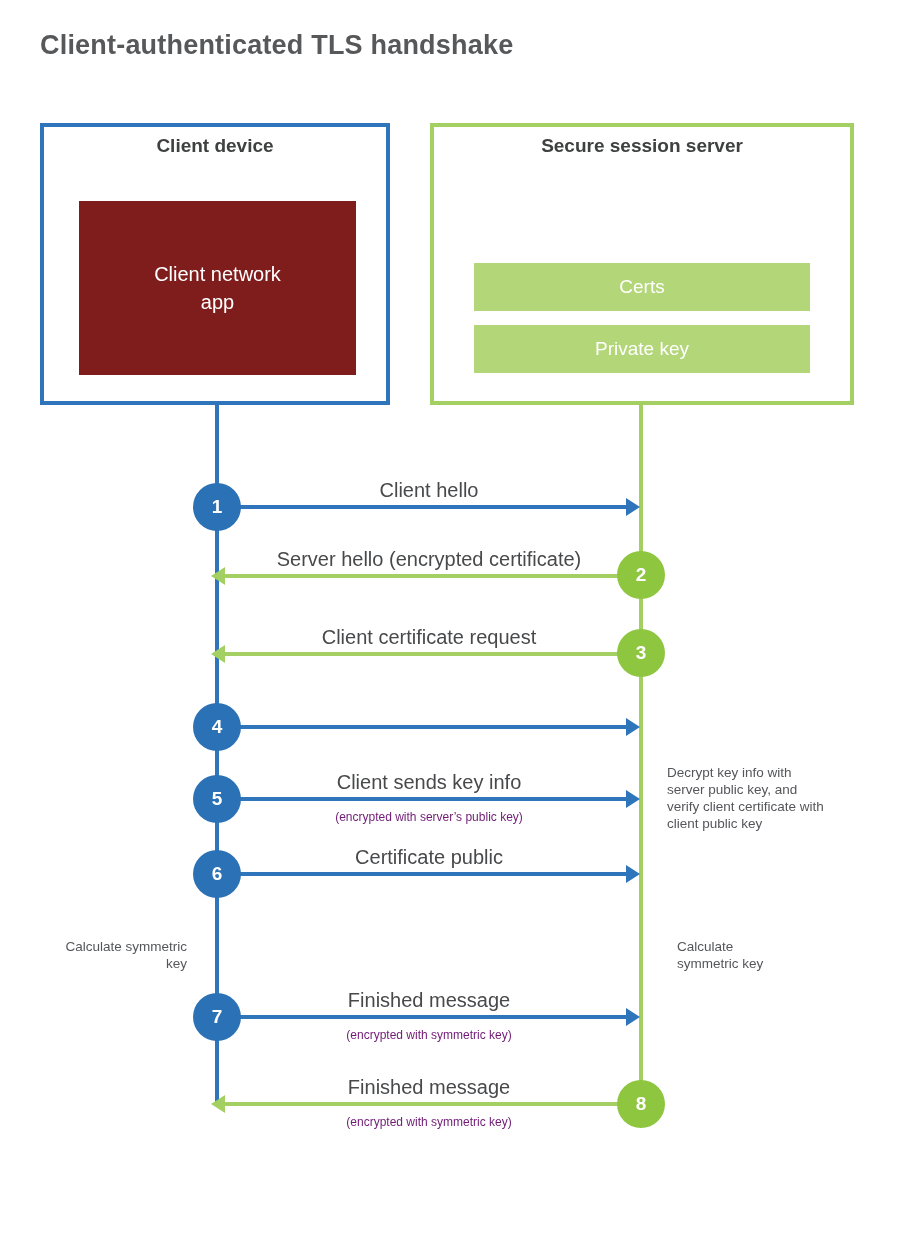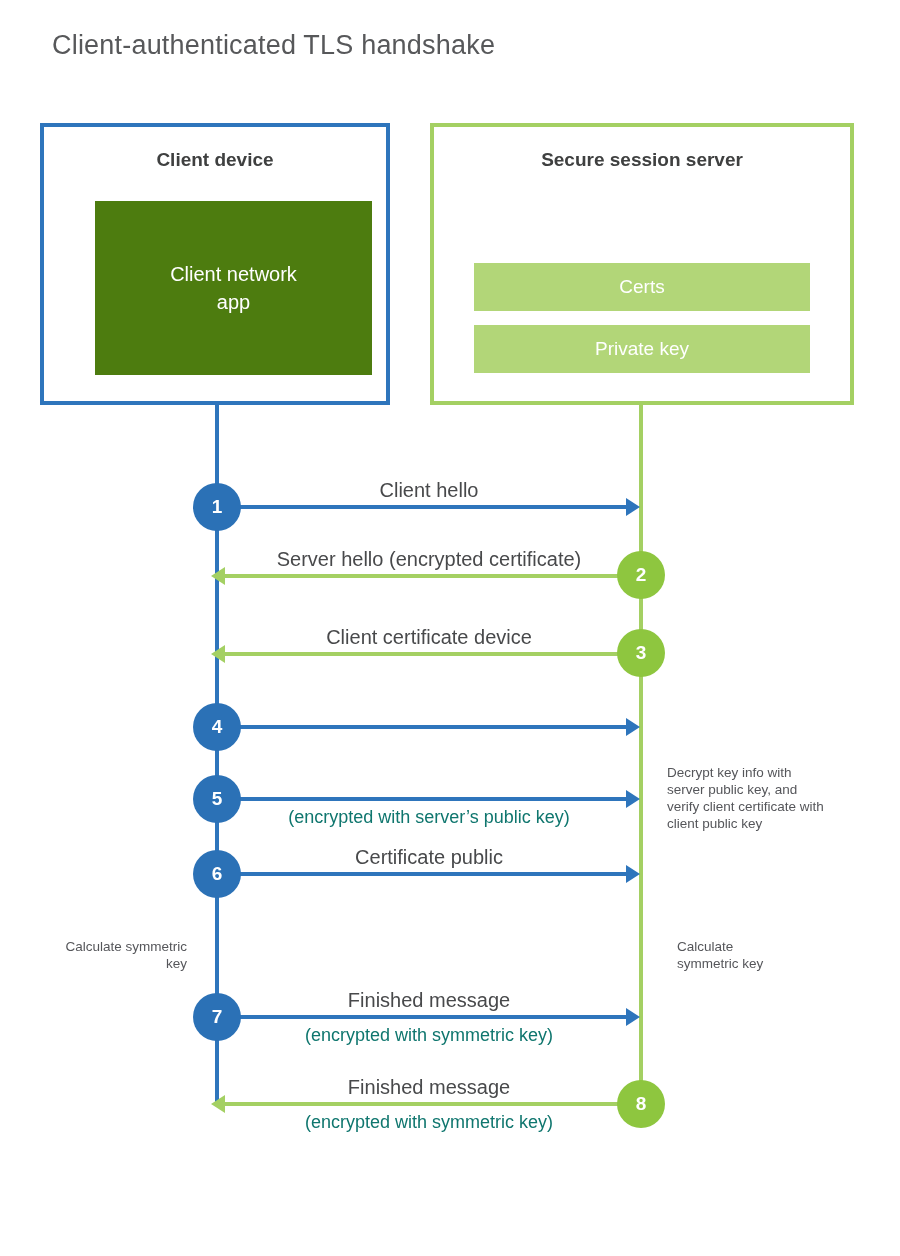--- a/index.html
+++ b/index.html
@@ -9,7 +9,7 @@
   }
   
   .page-title{
-    position:absolute;left:52px;top:30px;font-size:27px;font-weight:400;
+    position:absolute;left:40px;top:30px;font-size:27px;font-weight:700;
     color:#57585a;letter-spacing:.2px;
   }
   

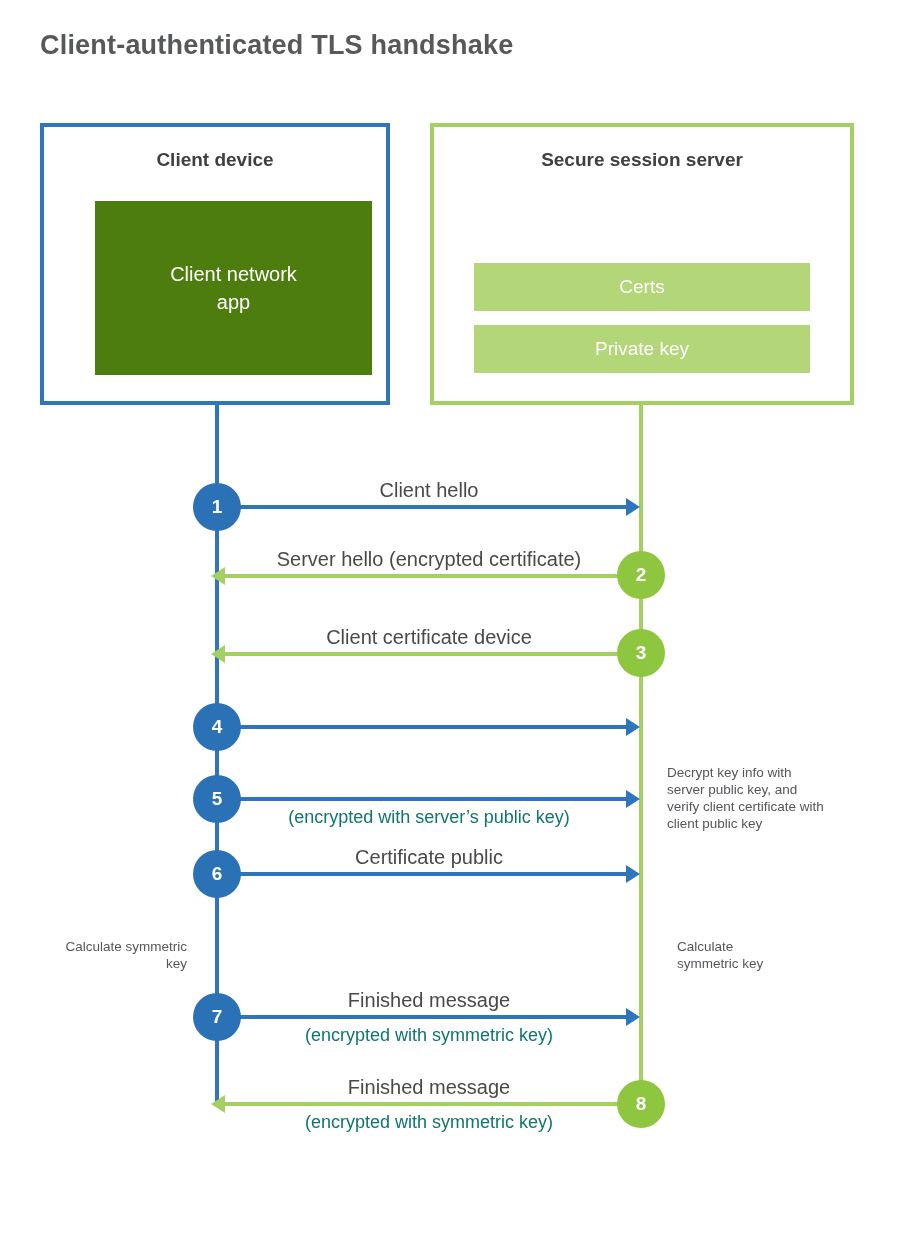--- a/index.html
+++ b/index.html
@@ -17,7 +17,7 @@
   .client-box{left:40px;width:342px;border:4px solid #2e75bc;}
   .server-box{left:430px;width:416px;border:4px solid #a4d063;}
   .actor-title{
-    margin-top:22px;text-align:center;font-size:19px;font-weight:700;color:#3f4040;
+    margin-top:8px;text-align:center;font-size:19px;font-weight:700;color:#3f4040;
   }
   .app-box{
     position:absolute;left:79px;top:201px;width:277px;height:174px;background:#4d7c0f;

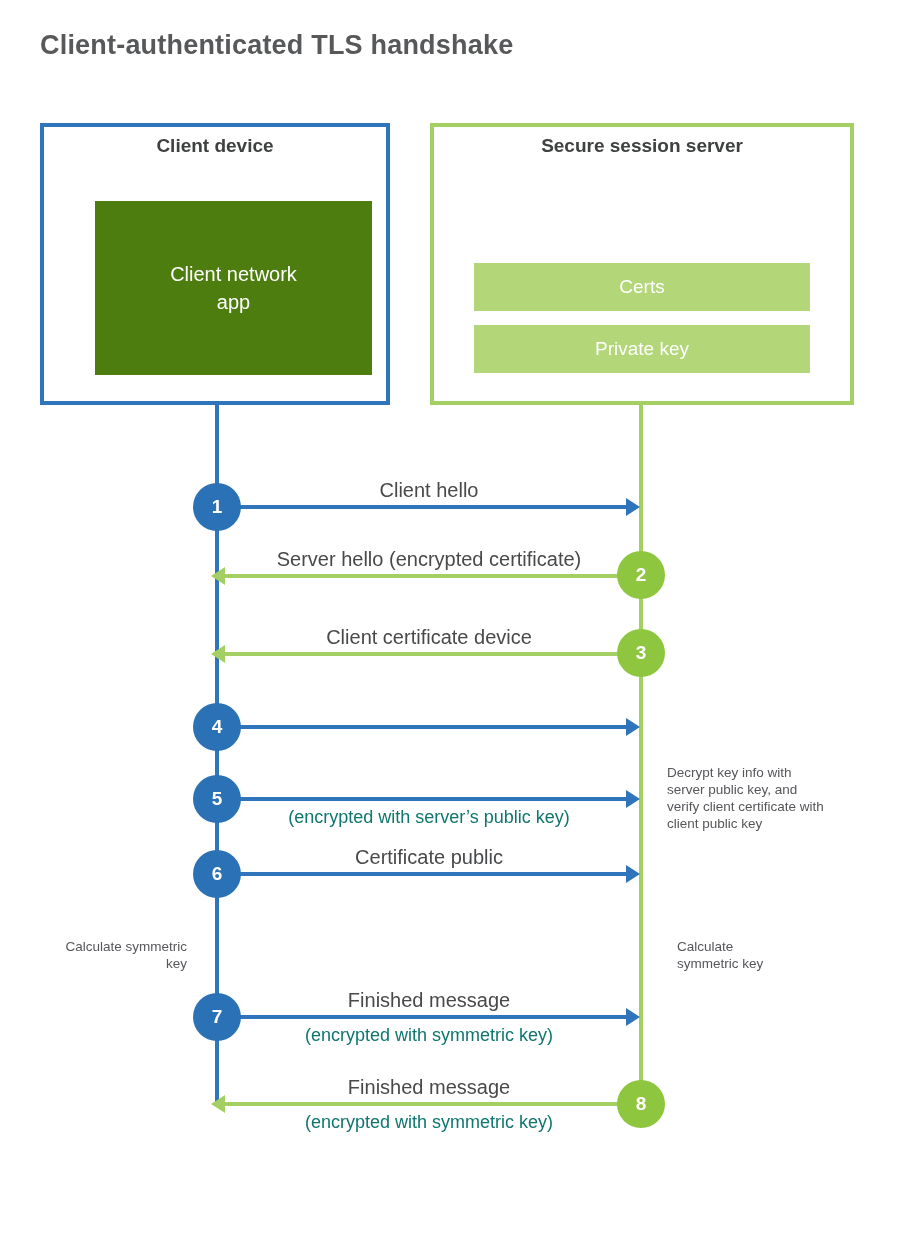--- a/index.html
+++ b/index.html
@@ -20,8 +20,8 @@
     margin-top:8px;text-align:center;font-size:19px;font-weight:700;color:#3f4040;
   }
   .app-box{
-    position:absolute;left:79px;top:201px;width:277px;height:174px;background:#4d7c0f;
-    display:flex;align-items:center;justify-content:center;margin-left:16px;
+    position:absolute;left:79px;top:201px;width:277px;height:174px;background:#7f1d1d;
+    display:flex;align-items:center;justify-content:center;
   }
   .app-box span{
     display:block;max-width:165px;text-align:center;color:#ffffff;font-size:20px;line-height:28px;

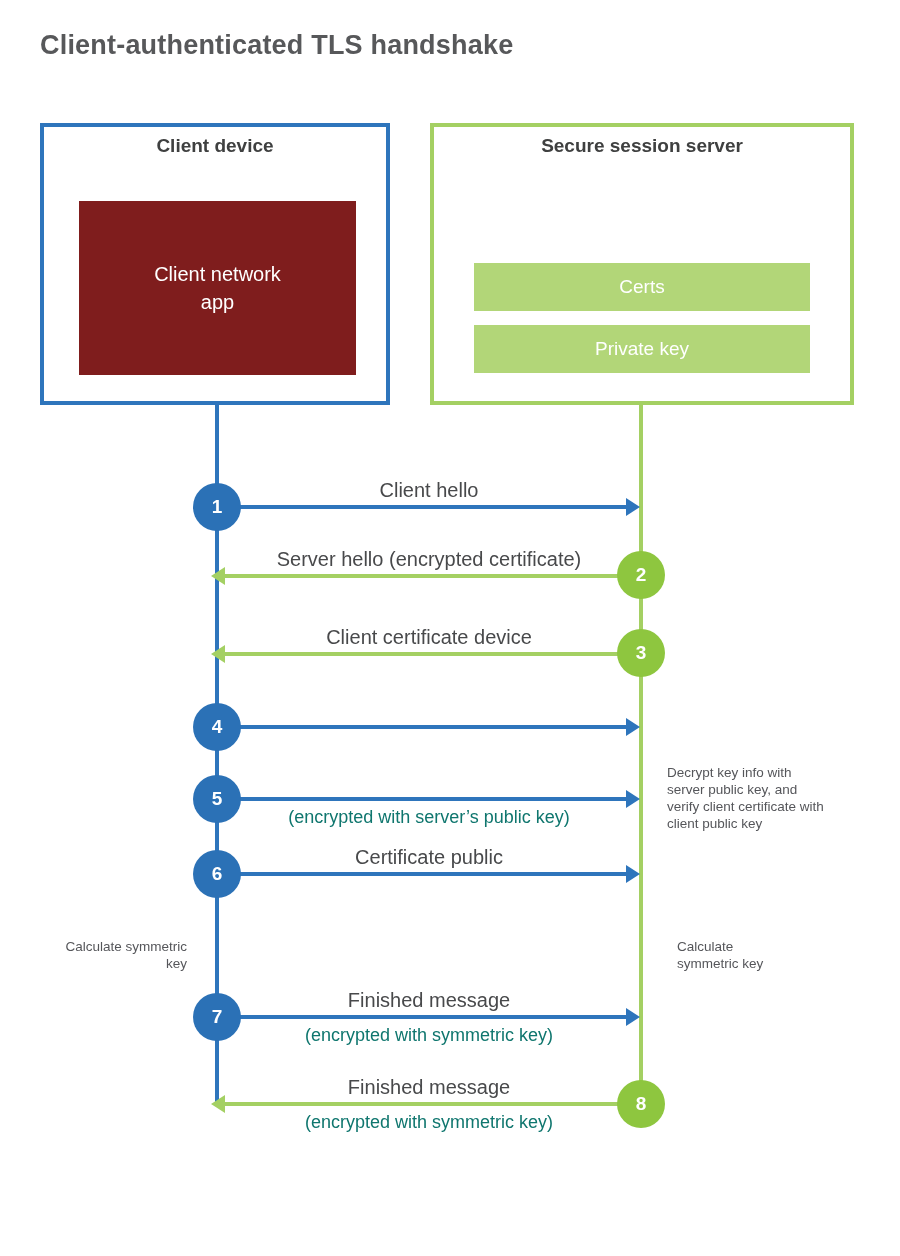--- a/index.html
+++ b/index.html
@@ -116,7 +116,7 @@
   <div class="circle green" style="top:629px">
       <span>3</span>
     </div>
-  <div class="mlabel" style="top:627px">Client certificate device</div>
+  <div class="mlabel" style="top:627px">Client certificate request</div>
 
   <div class="arrow blue" style="top:725px">
       <i class="head"></i>

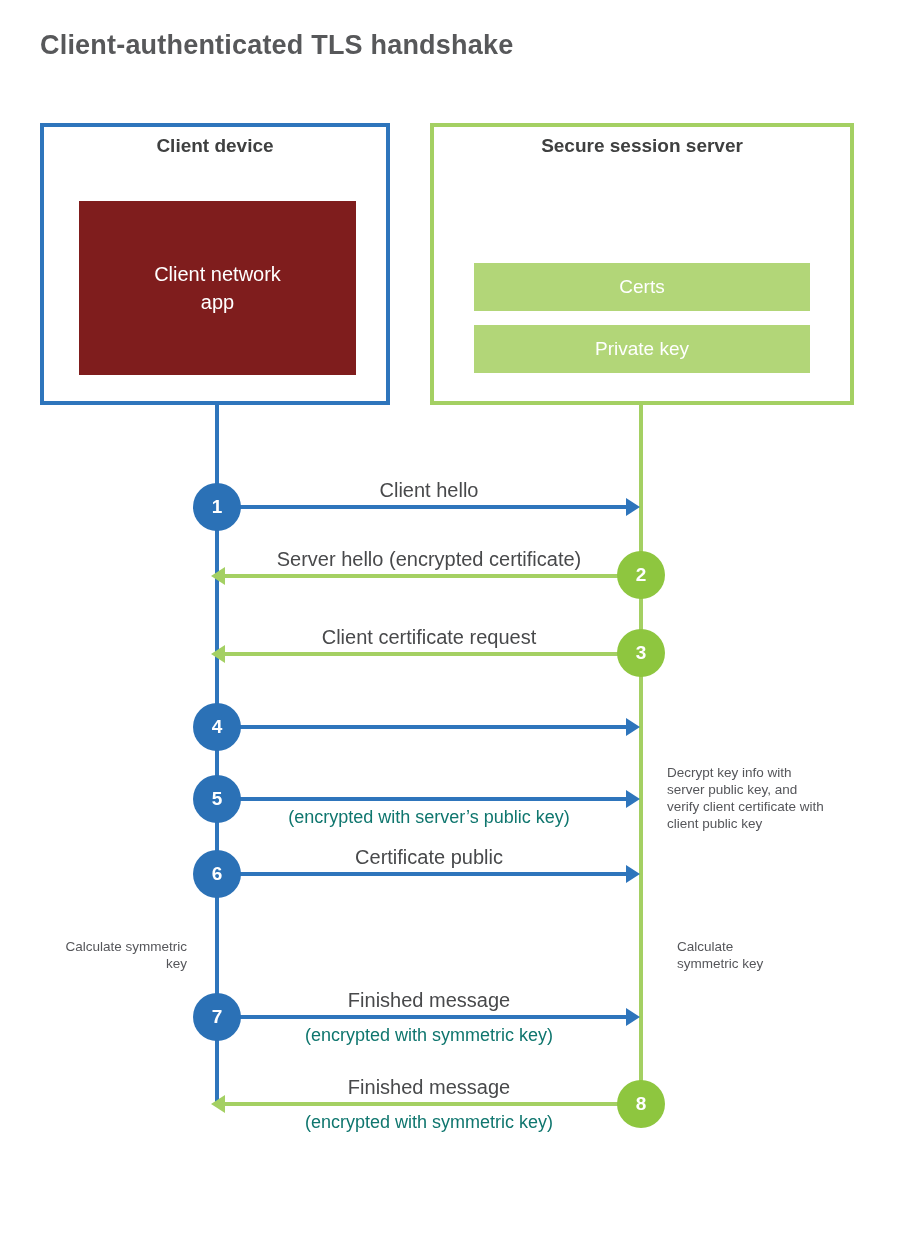--- a/index.html
+++ b/index.html
@@ -131,6 +131,7 @@
   <div class="circle blue" style="top:775px">
       <span>5</span>
     </div>
+  <div class="mlabel" style="top:772px">Client sends key info</div>
   <div class="sublabel" style="top:809px">(encrypted with server’s public key)</div>
 
   <div class="arrow blue" style="top:872px">

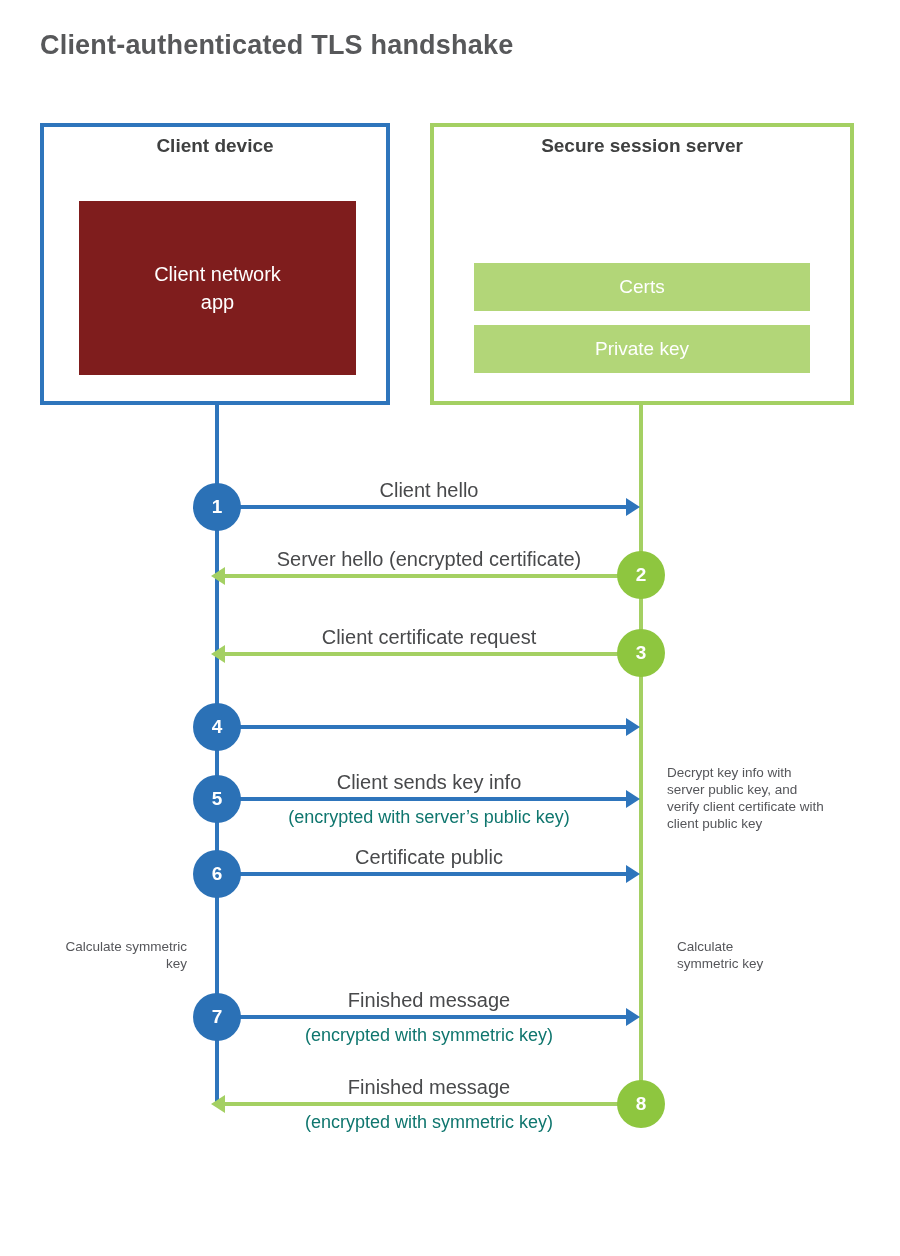--- a/index.html
+++ b/index.html
@@ -63,7 +63,7 @@
   }
   .sublabel{
     position:absolute;left:217px;width:424px;text-align:center;
-    font-size:18px;line-height:17px;color:#0f766e;
+    font-size:12px;line-height:17px;color:#701a75;
   }
   
   .note{position:absolute;font-size:13.5px;line-height:17px;color:#55565a;}

